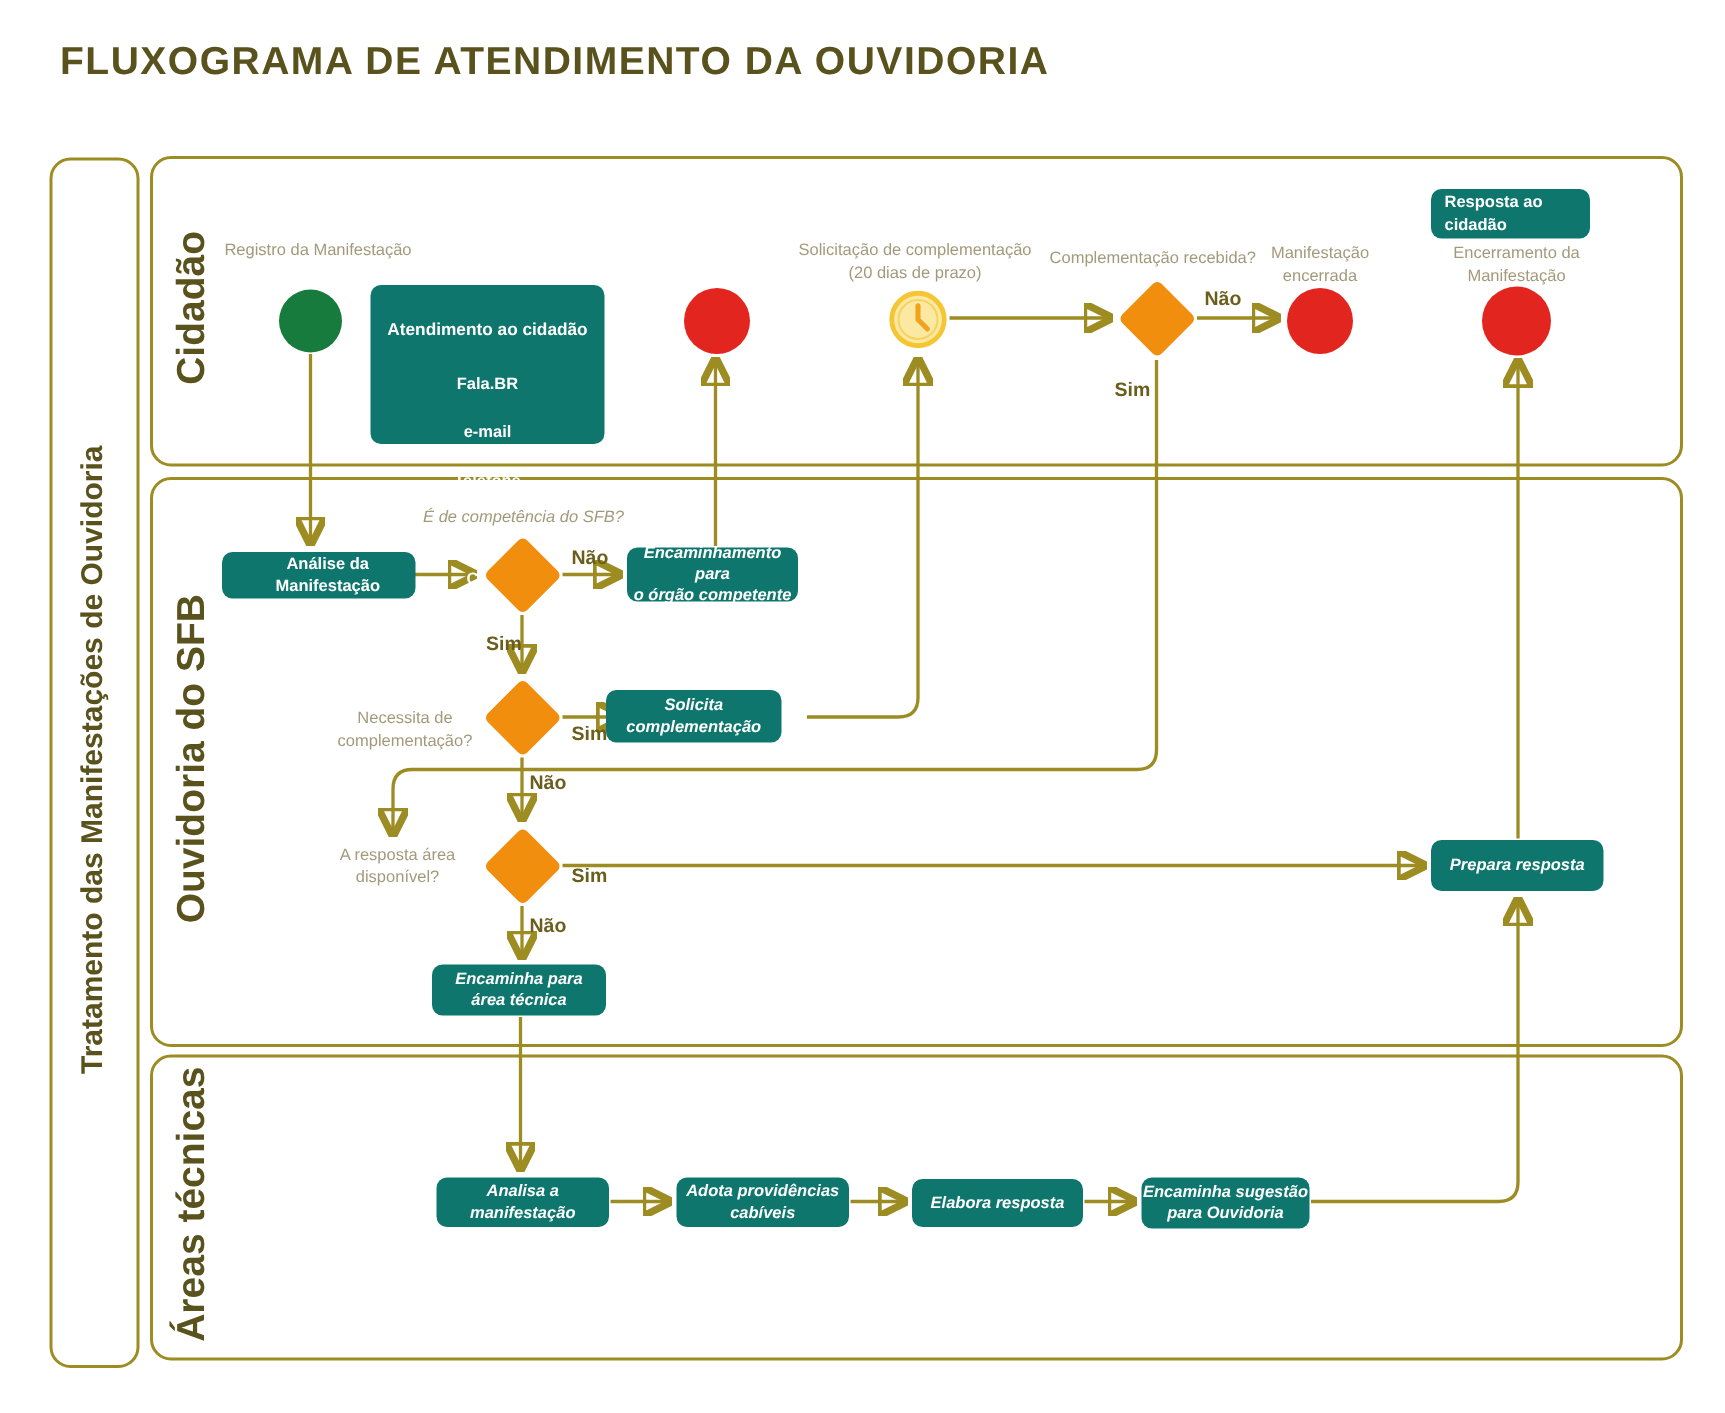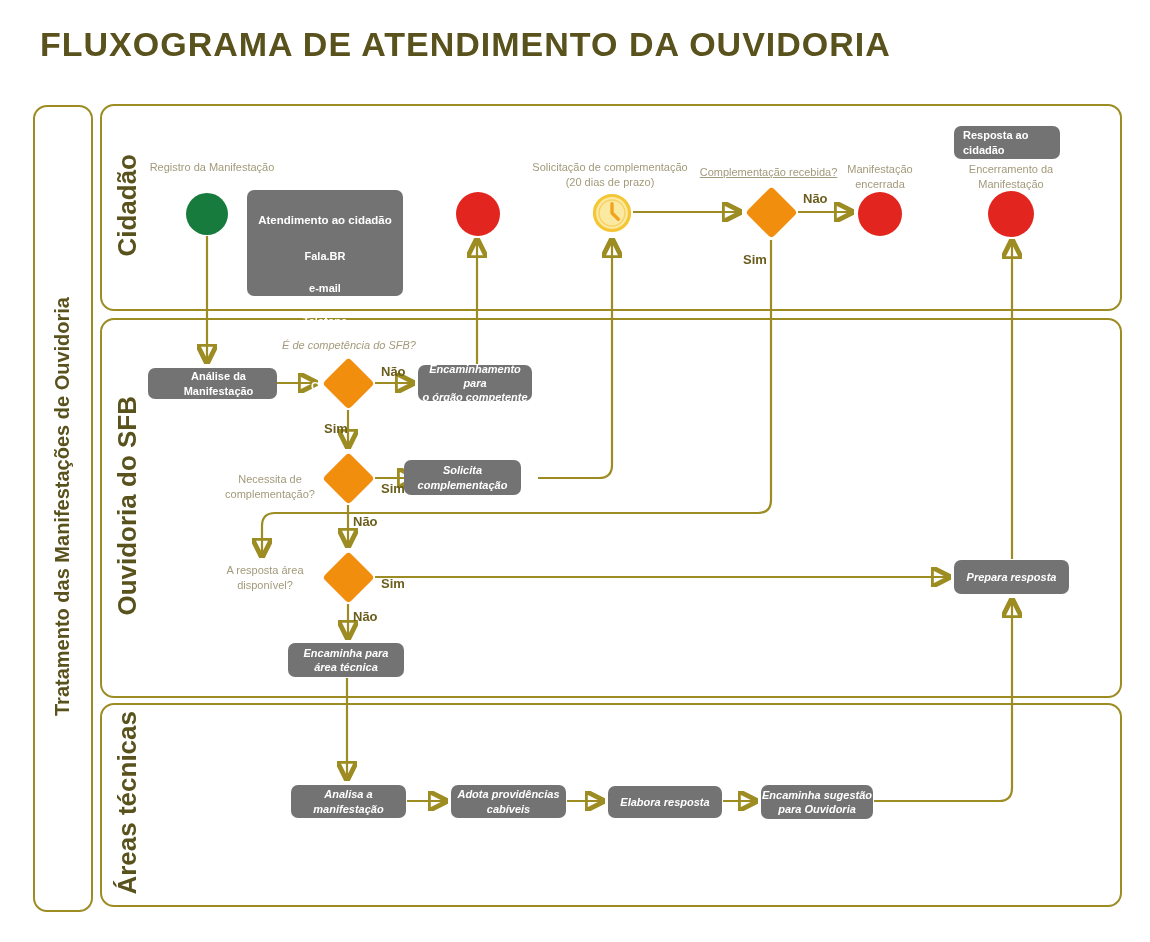--- a/index.html
+++ b/index.html
@@ -7,7 +7,7 @@
           font-family:"Liberation Sans",sans-serif;overflow:hidden;}
 
   
-  .page-title{position:absolute;left:40px;top:25px;font-size:34px;font-weight:800;
+  .page-title{position:absolute;left:40px;top:25px;font-size:26px;font-weight:800;
               letter-spacing:1px;color:#59521d;}
 
   

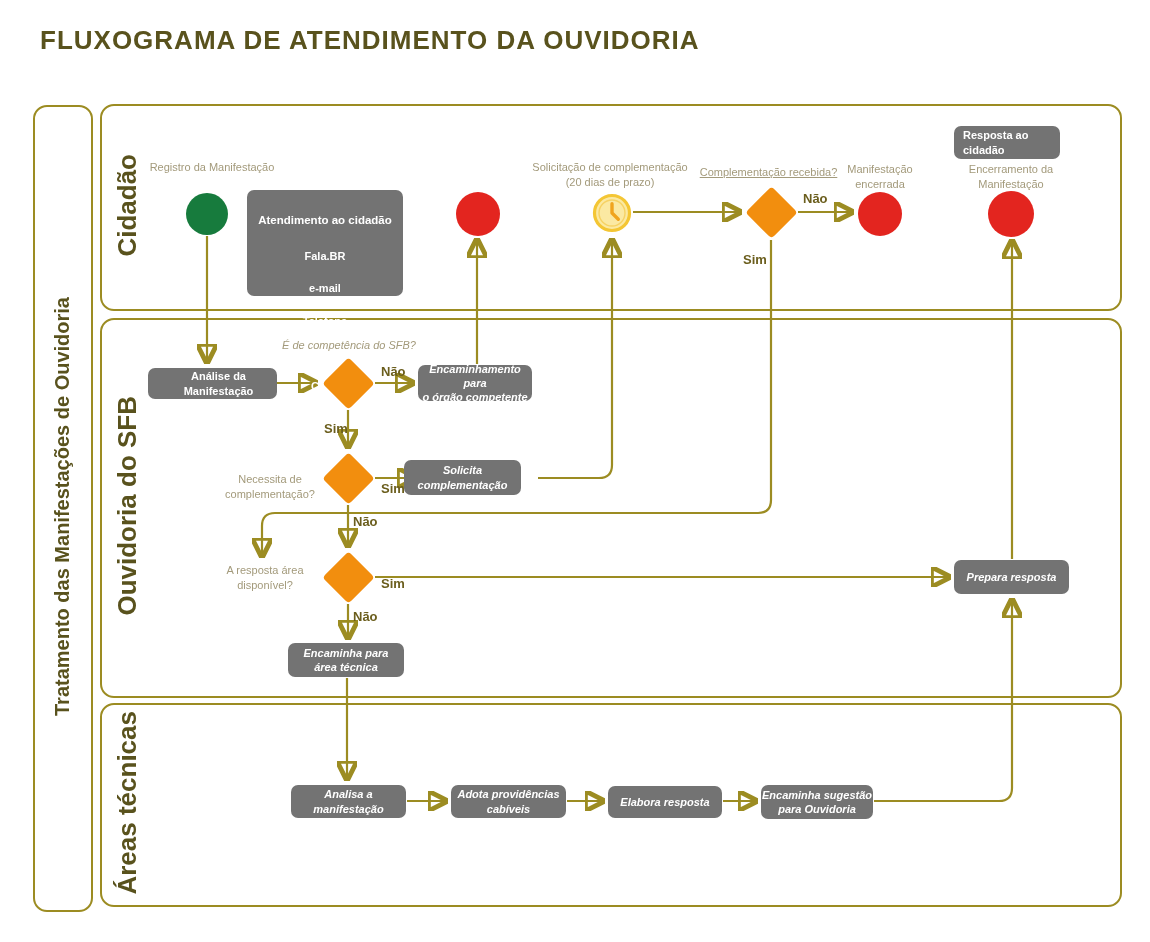--- a/index.html
+++ b/index.html
@@ -32,7 +32,7 @@
 
   
   .node{position:absolute;z-index:4;}
-  .gbox{background:#737373;border-radius:7px;color:#ffffff;display:flex;align-items:center;
+  .gbox{background:#0f766e;border-radius:7px;color:#ffffff;display:flex;align-items:center;
         justify-content:center;text-align:center;font-weight:700;font-size:11px;line-height:1.3;
         white-space:pre-line;z-index:4;position:absolute;}
   .gbox.italic{font-style:italic;}

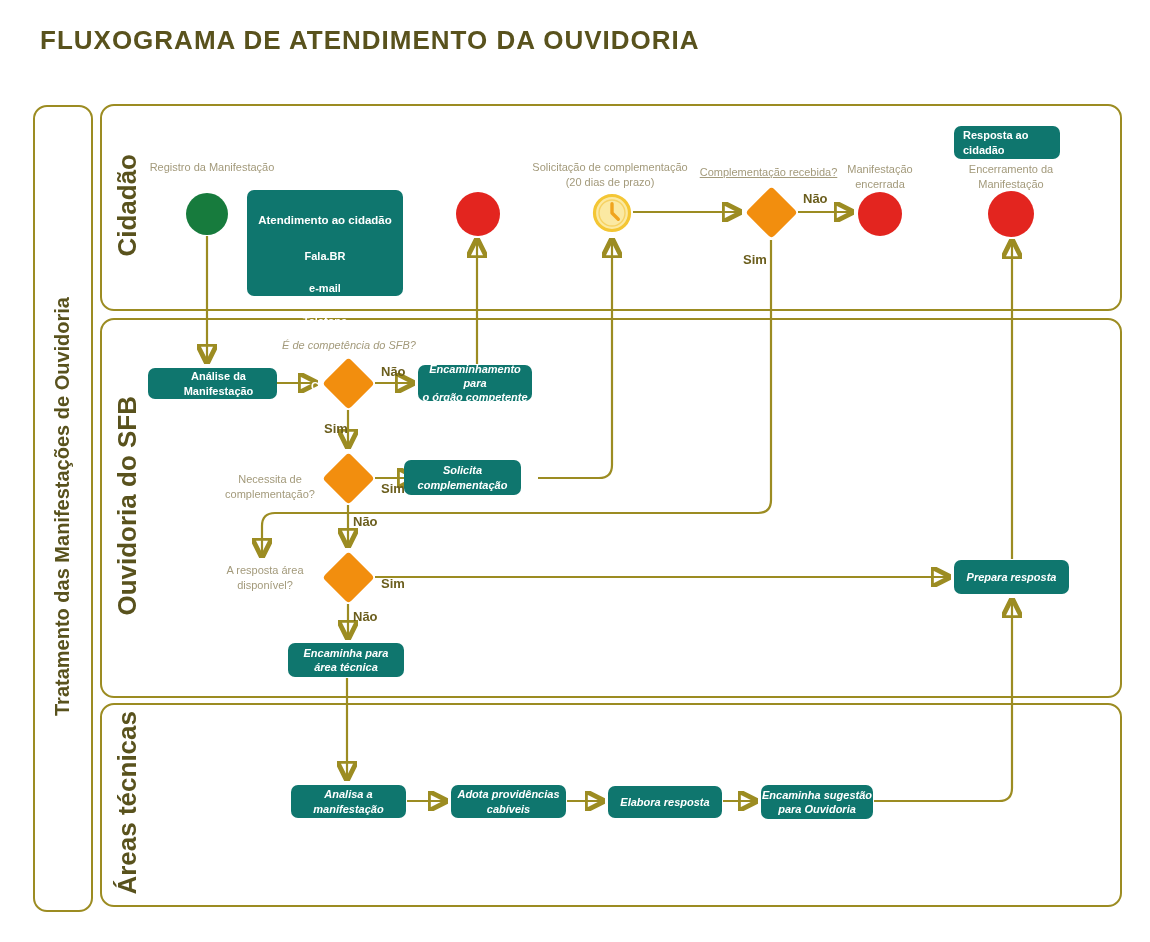--- a/index.html
+++ b/index.html
@@ -130,7 +130,7 @@
     </svg>
   </div>
 
-  <div class="flabel" style="left:686px;top:165px;width:165px;text-decoration:underline;">Complementação recebida?</div>
+  <div class="flabel" style="left:686px;top:165px;width:165px;">Complementação recebida?</div>
   <div class="diamond" style="left:753px;top:194px;width:37px;height:37px;"></div>
   <div class="elabel" style="left:803px;top:191px;">Não</div>
   <div class="elabel" style="left:743px;top:252px;">Sim</div>

